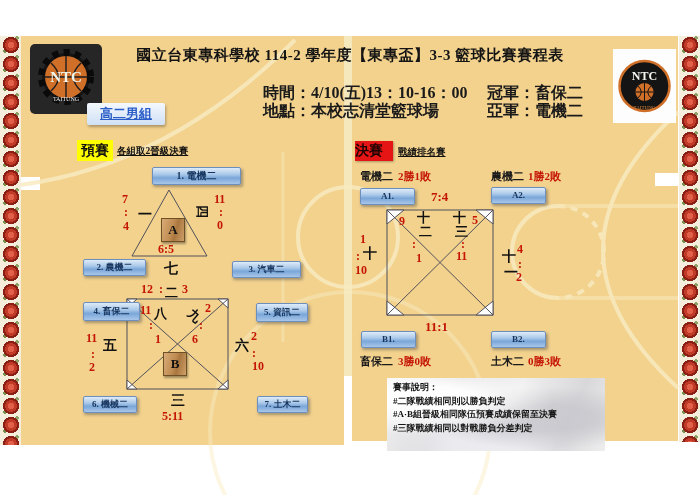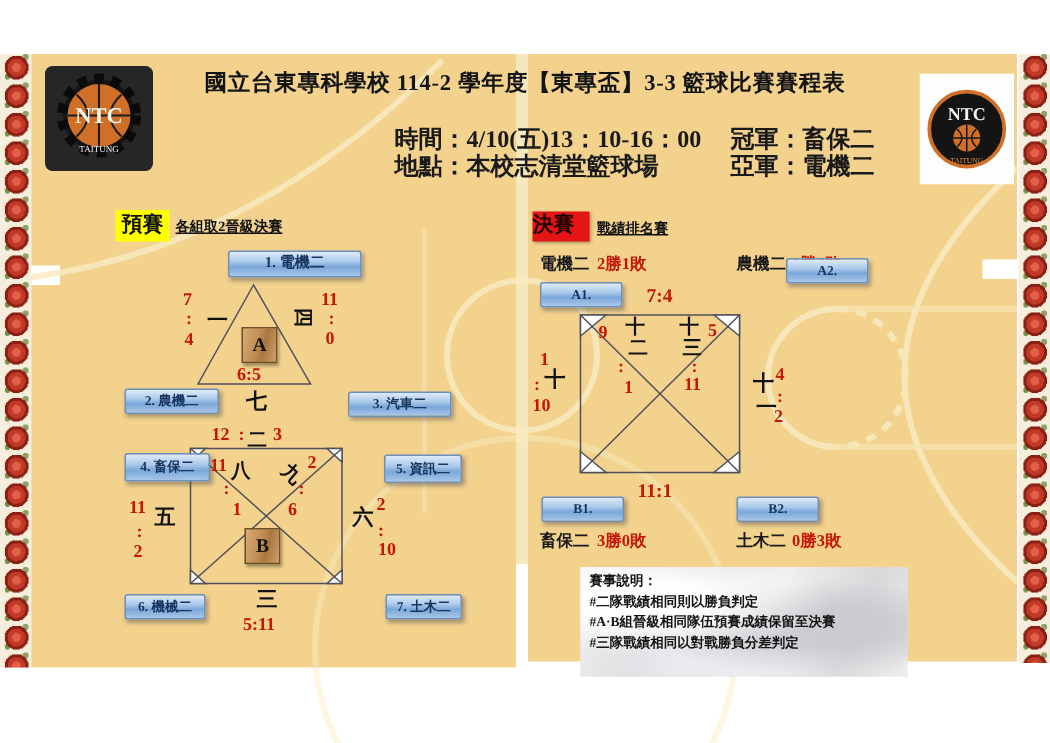--- a/index.html
+++ b/index.html
@@ -118,6 +118,7 @@
   <div class="abs hdr" style="left:487px;top:83px;">冠軍：畜保二</div>
   <div class="abs hdr" style="left:487px;top:101px;">亞軍：電機二</div>
 
+  <div class="abs group-label" style="left:87px;top:103px;width:78px;height:22px;">高二男組</div>
   <div class="abs tag-yellow" style="left:77px;top:140px;width:36px;height:21px;">預賽</div>
   <div class="abs sub-label" style="left:117px;top:145px;">各組取2晉級決賽</div>
   <div class="abs tag-red" style="left:355px;top:141px;width:38px;height:20px;">決賽</div>

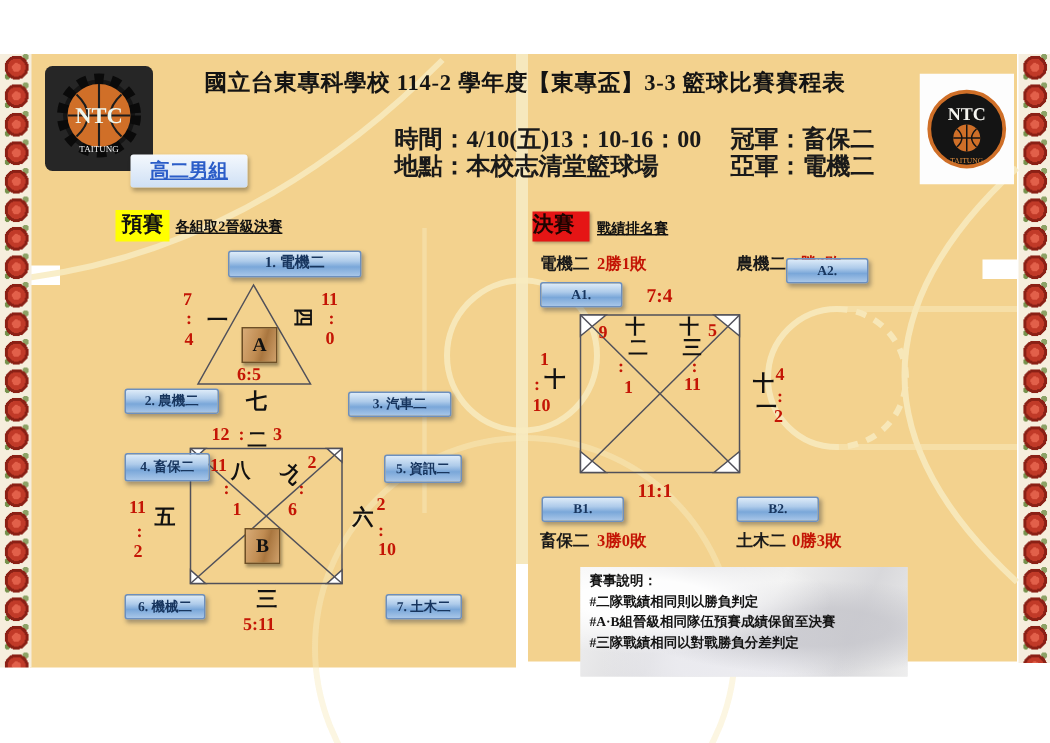--- a/index.html
+++ b/index.html
@@ -181,7 +181,7 @@
   <span class="abs teamname" style="left:491px;top:170px;">農機二</span>
   <span class="abs record" style="left:528px;top:170px;">1勝2敗</span>
   <div class="abs seed-box" style="left:360px;top:188px;width:53px;height:15px;">A1.</div>
-  <div class="abs seed-box" style="left:491px;top:172px;width:53px;height:15px;margin-left:33px;">A2.</div>
+  <div class="abs seed-box" style="left:491px;top:187px;width:53px;height:15px;">A2.</div>
   <span class="abs red score-lg" style="left:431px;top:190px;">7:4</span>
 
   <span class="abs red score" style="left:399px;top:215px;">9</span>

